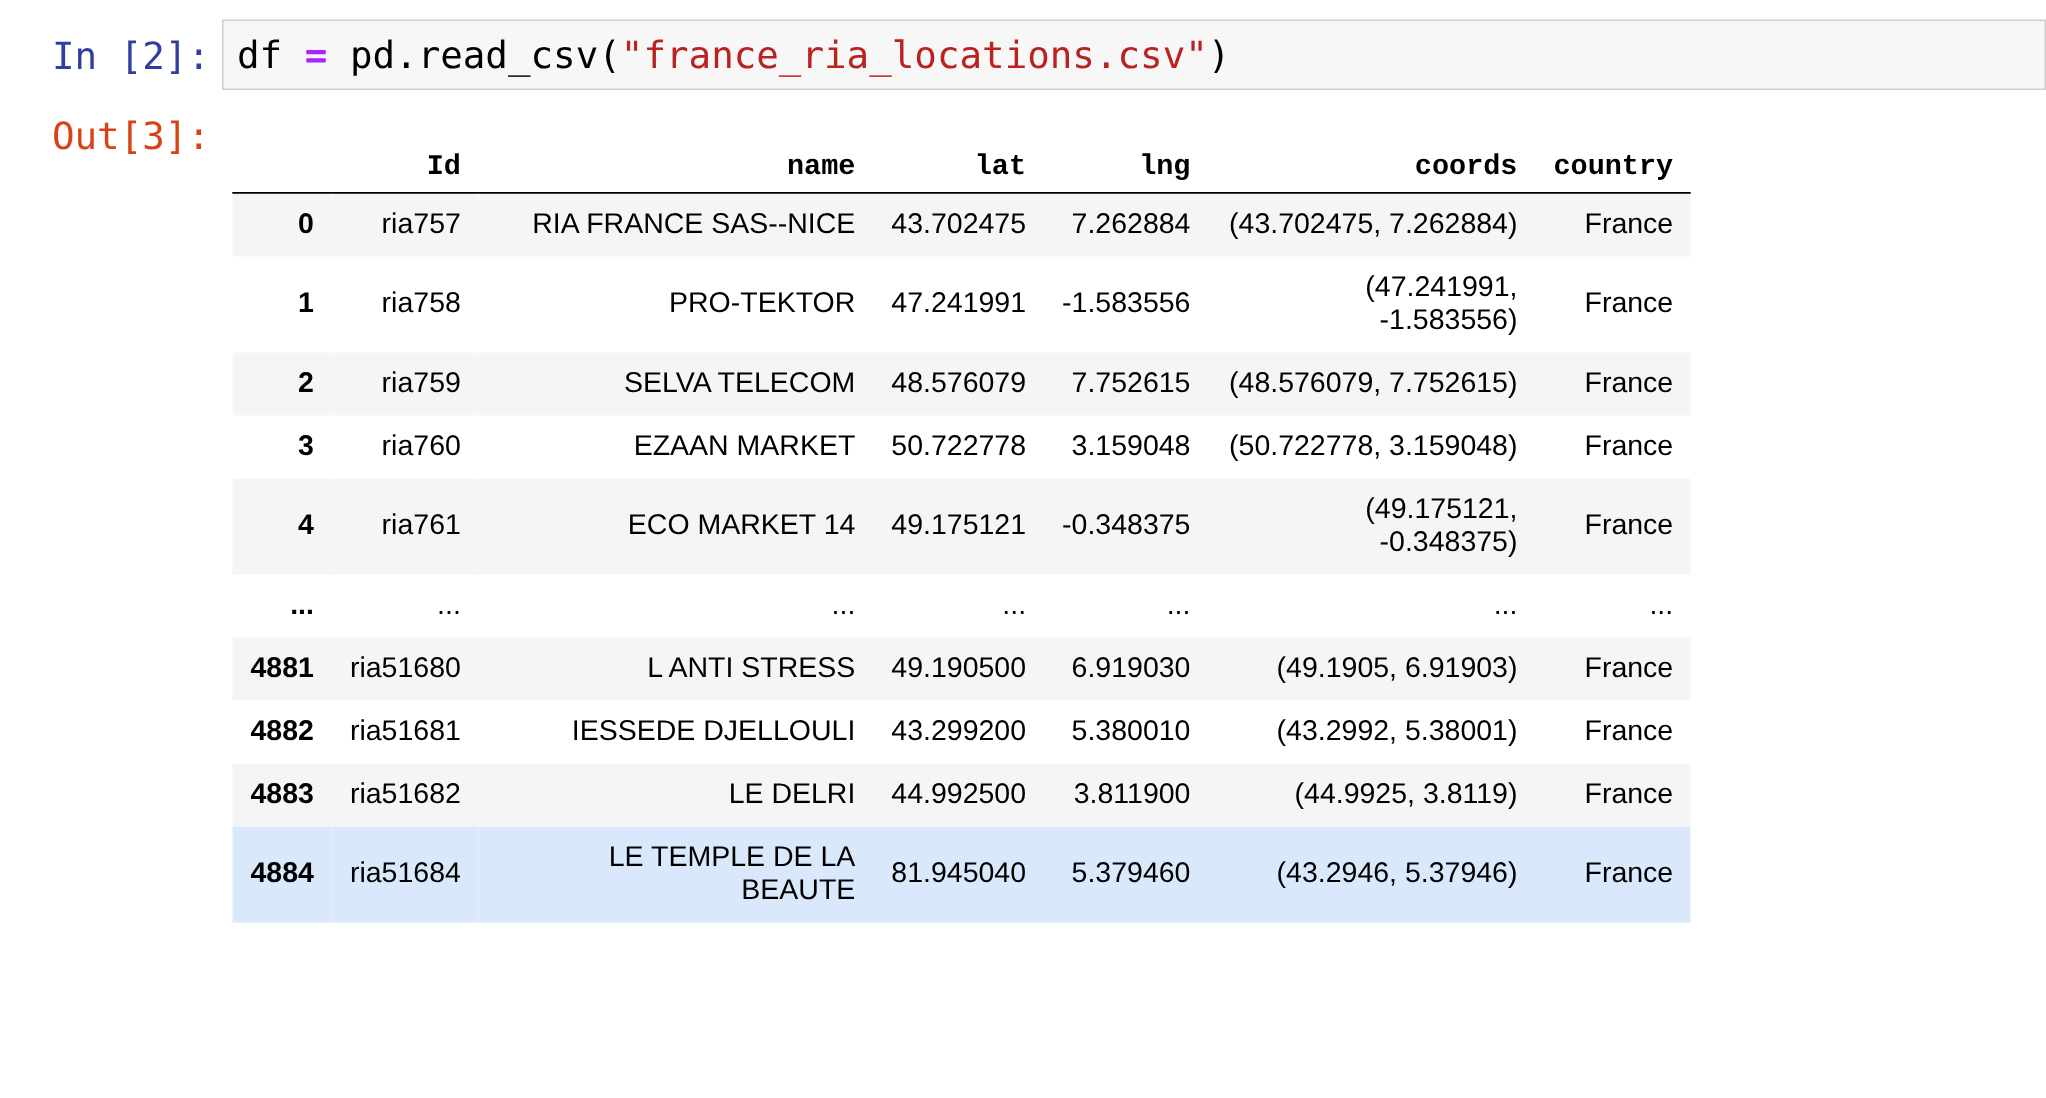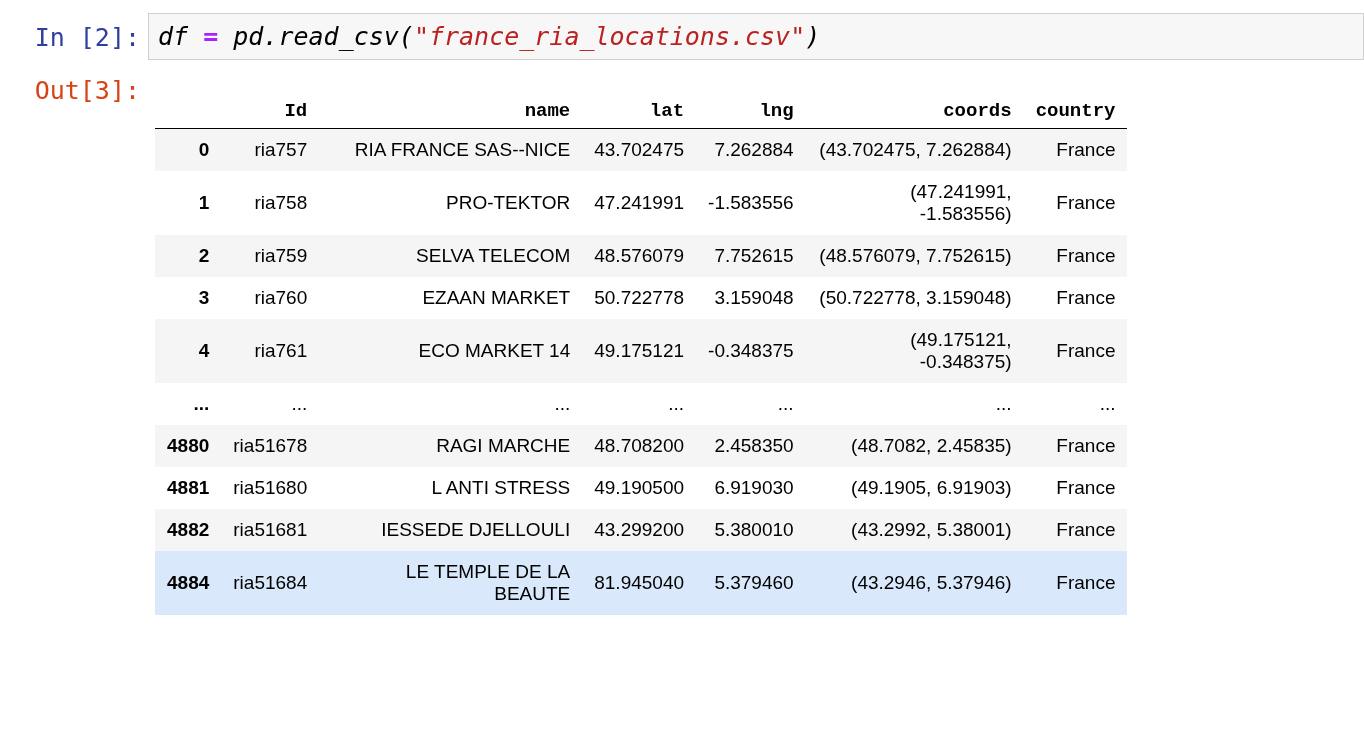--- a/index.html
+++ b/index.html
@@ -38,7 +38,6 @@
     line-height: 29px;
     white-space: pre;
     cursor: text;
-    font-style: italic;
   }
   .tok-plain    { color: #000000; }
   .tok-operator { color: var(--operator-color, #AA22FF); font-weight: bold; }

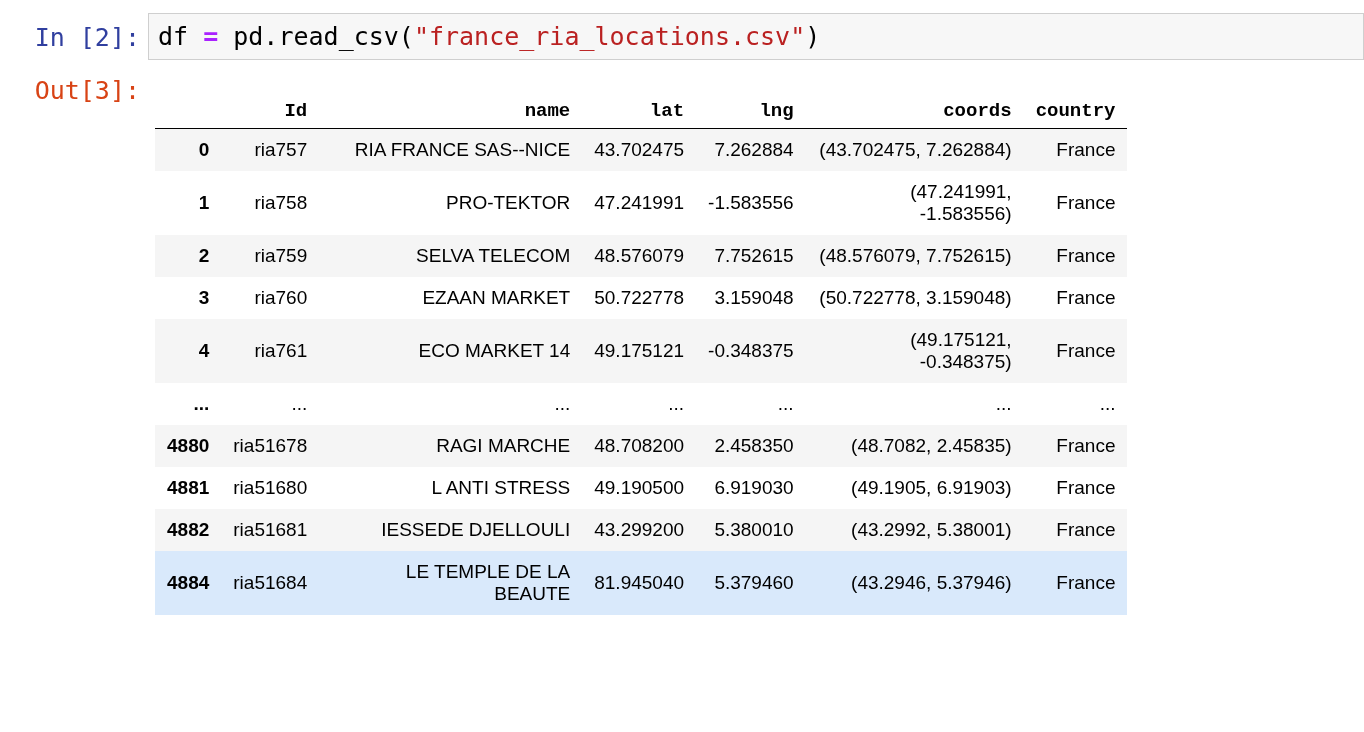--- a/index.html
+++ b/index.html
@@ -165,15 +165,6 @@
               <td>...</td>
             </tr>
             <tr>
-              <th>4880</th>
-              <td>ria51678</td>
-              <td>RAGI MARCHE</td>
-              <td>48.708200</td>
-              <td>2.458350</td>
-              <td>(48.7082, 2.45835)</td>
-              <td>France</td>
-            </tr>
-            <tr>
               <th>4881</th>
               <td>ria51680</td>
               <td>L ANTI STRESS</td>

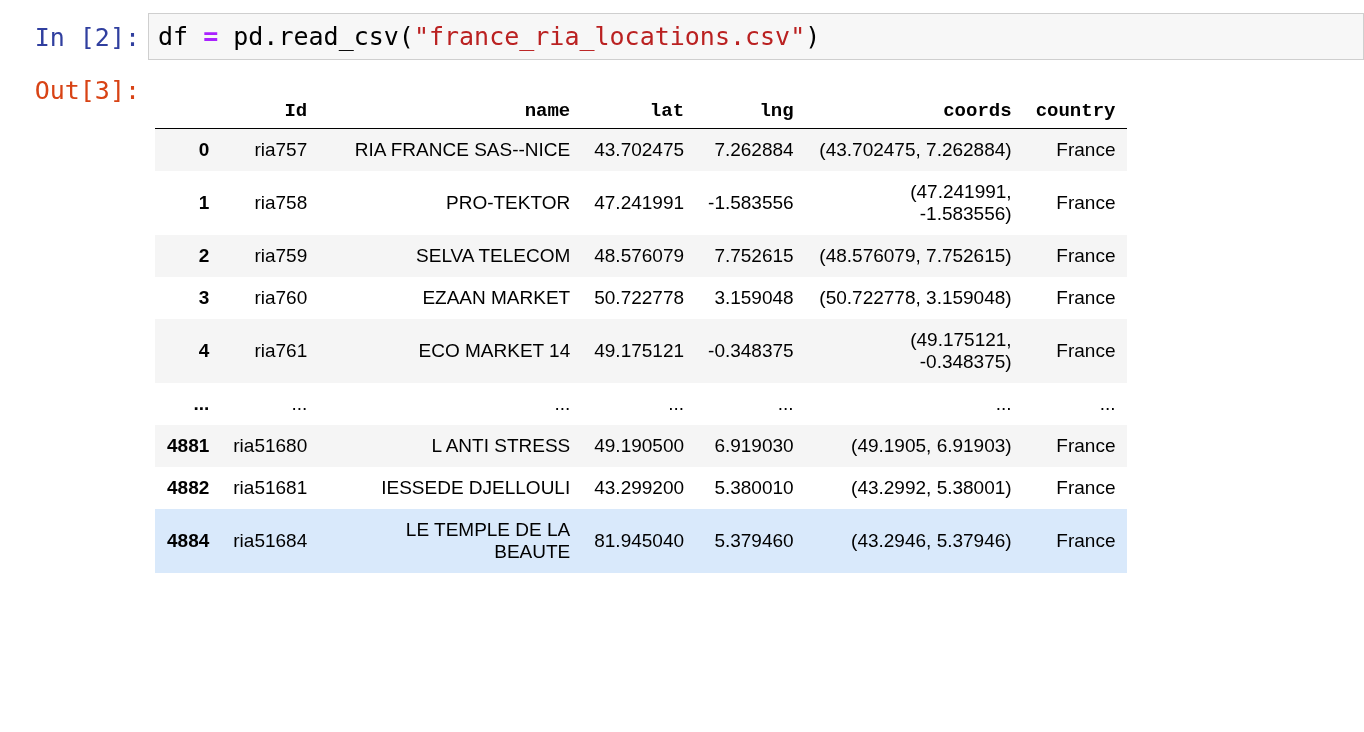--- a/index.html
+++ b/index.html
@@ -182,6 +182,15 @@
               <td>(43.2992, 5.38001)</td>
               <td>France</td>
             </tr>
+            <tr>
+              <th>4883</th>
+              <td>ria51682</td>
+              <td>LE DELRI</td>
+              <td>44.992500</td>
+              <td>3.811900</td>
+              <td>(44.9925, 3.8119)</td>
+              <td>France</td>
+            </tr>
             <tr class="highlight">
               <th>4884</th>
               <td>ria51684</td>

